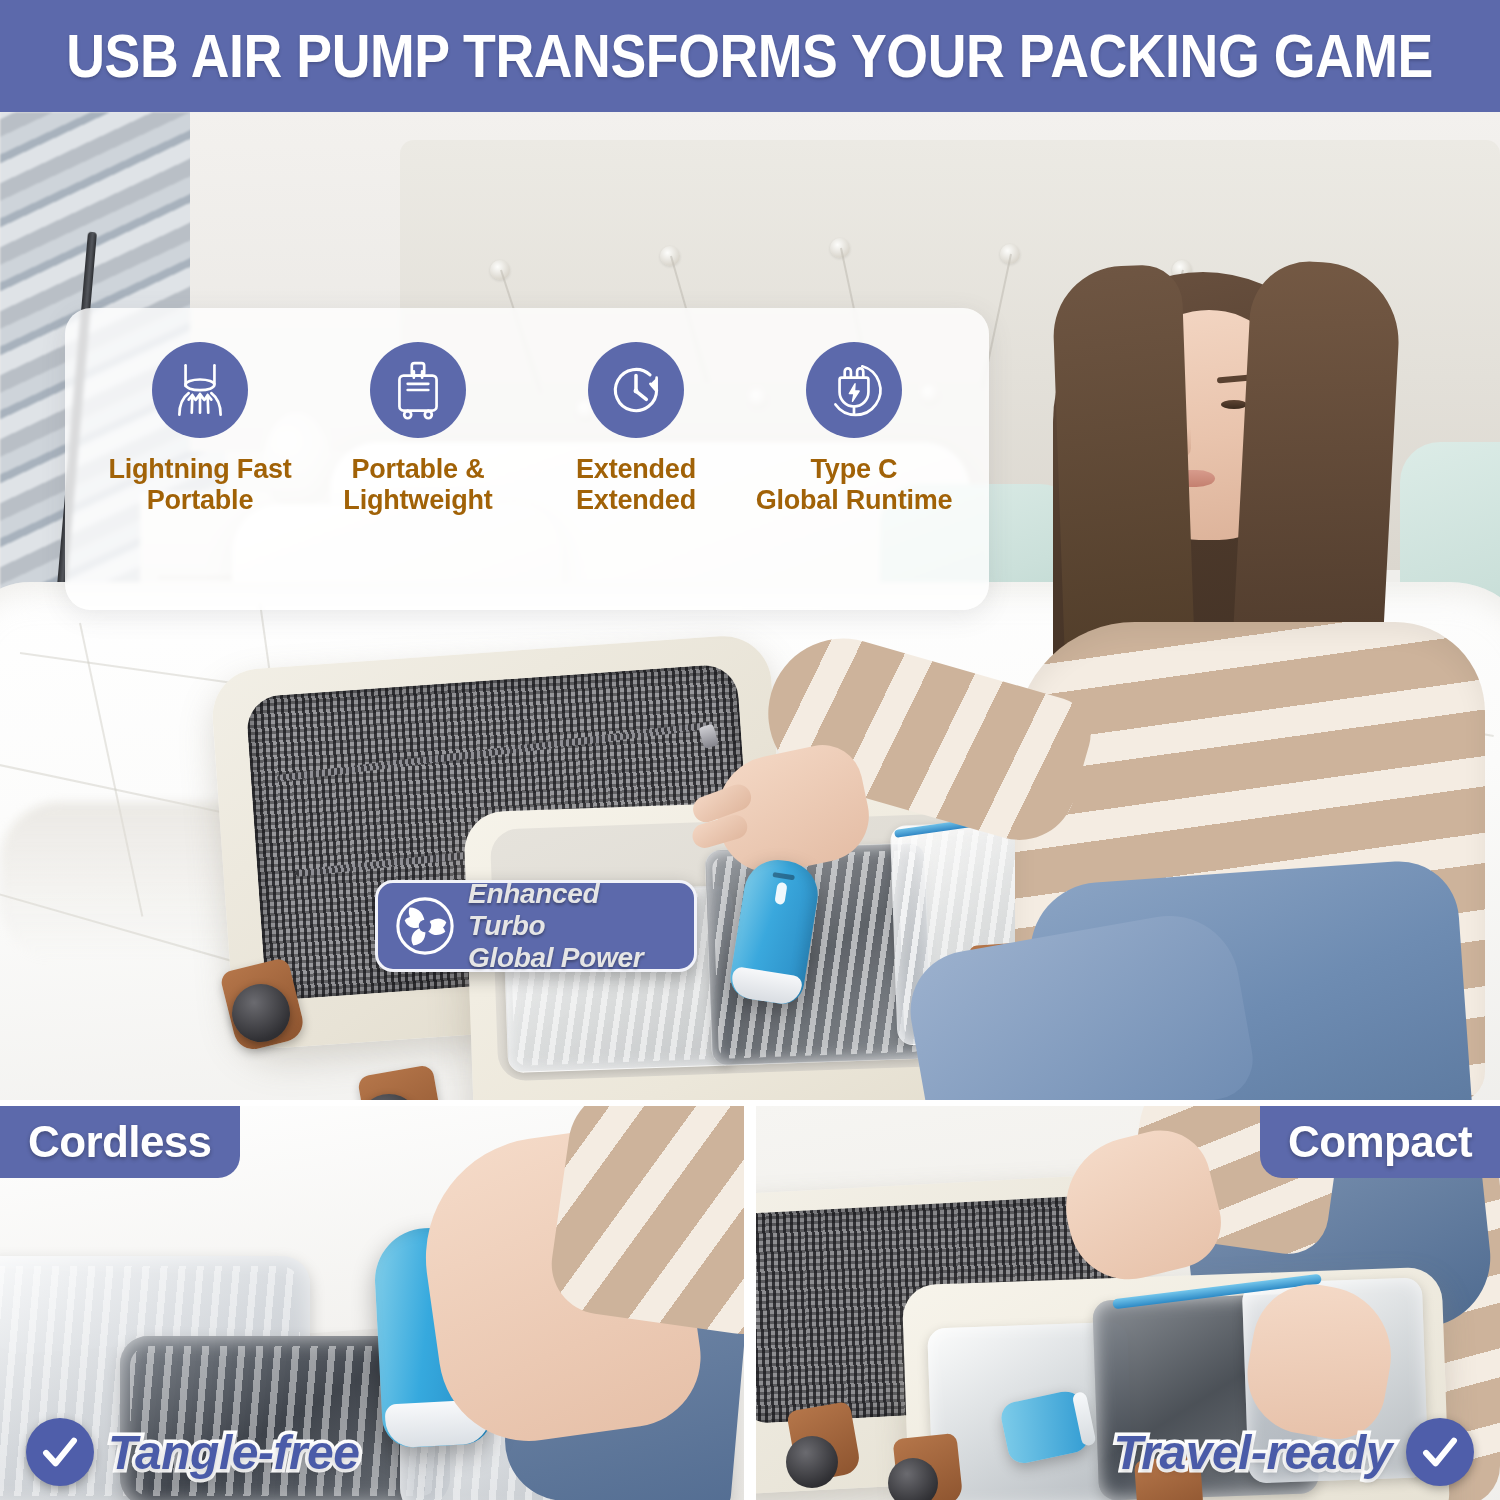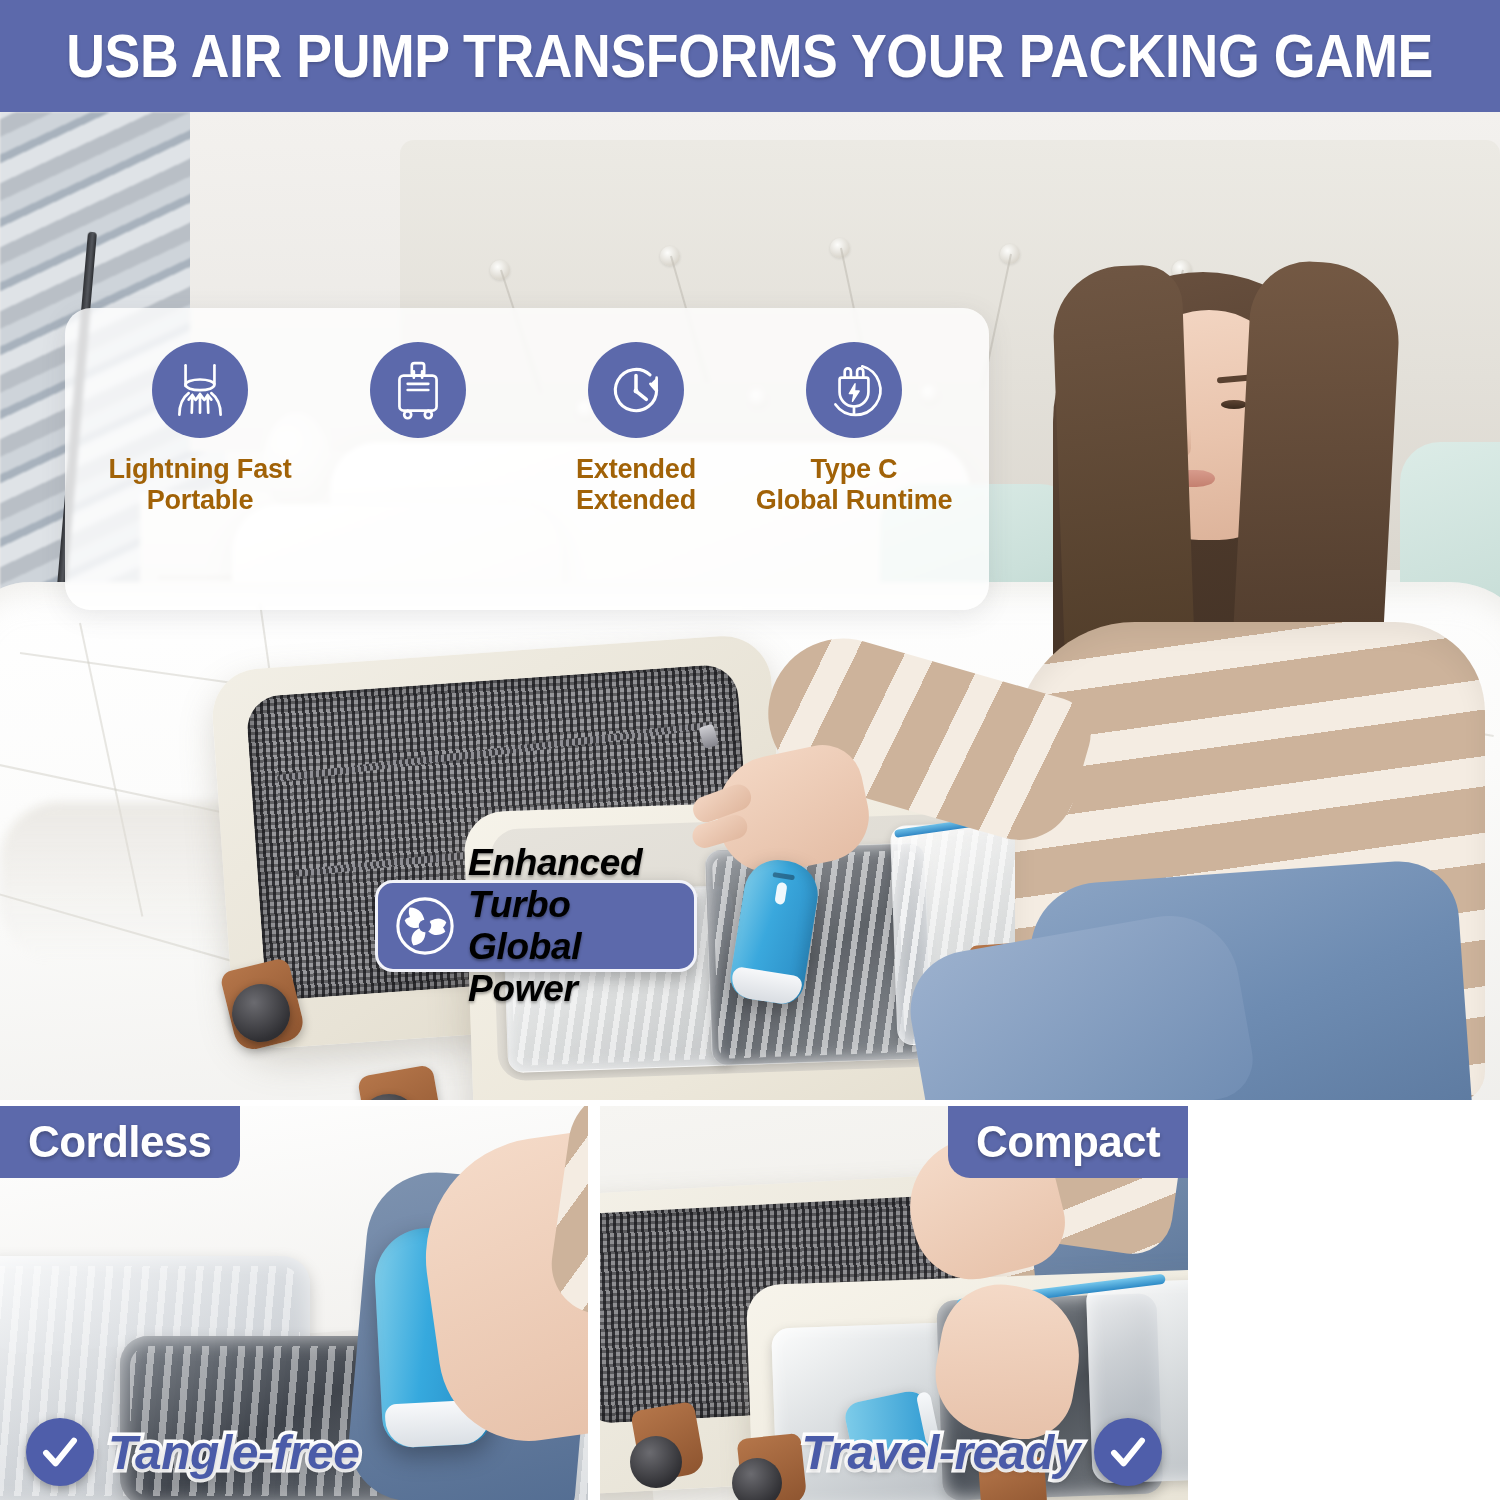--- a/index.html
+++ b/index.html
@@ -682,6 +682,10 @@
             <path d="M22 52.6 L22 52 M42 52.6 L42 52"></path>
           </svg>
         </div>
+        <div class="feature-label">
+          <span>Portable &amp;</span><br>
+          <span>Lightweight</span>
+        </div>
       </div>
 
       <div class="feature">

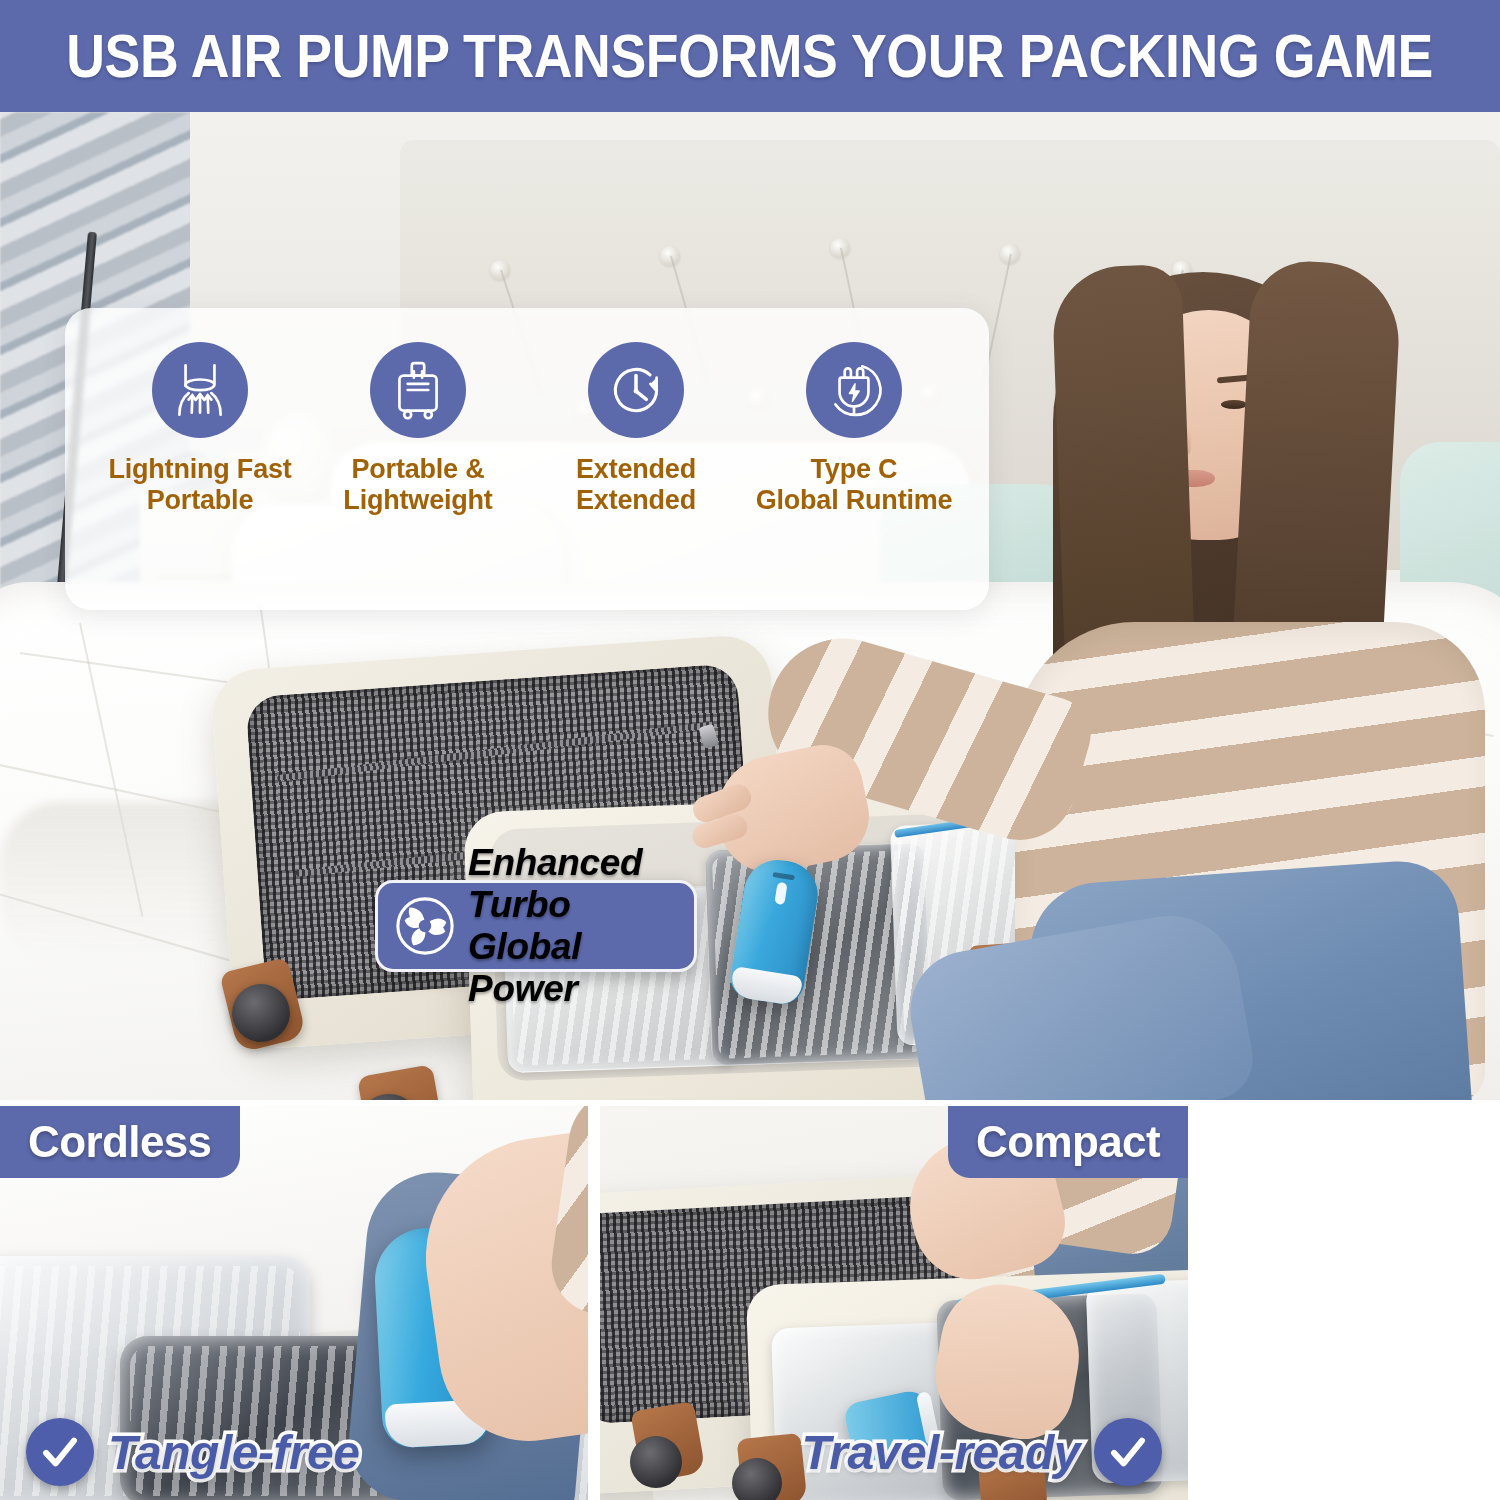--- a/index.html
+++ b/index.html
@@ -341,7 +341,7 @@
   }
   .turbo-badge svg { width: 62px; height: 62px; flex: 0 0 62px; }
   .turbo-text {
-    color:#000000; font-size: 37px; font-weight: 700; font-style: italic;
+    color:#e5e5e5; font-size: 28px; font-weight: 700; font-style: italic;
     line-height: 1.14; letter-spacing: -0.3px;
     text-shadow: 0 2px 3px rgba(0,0,0,.35);
   }

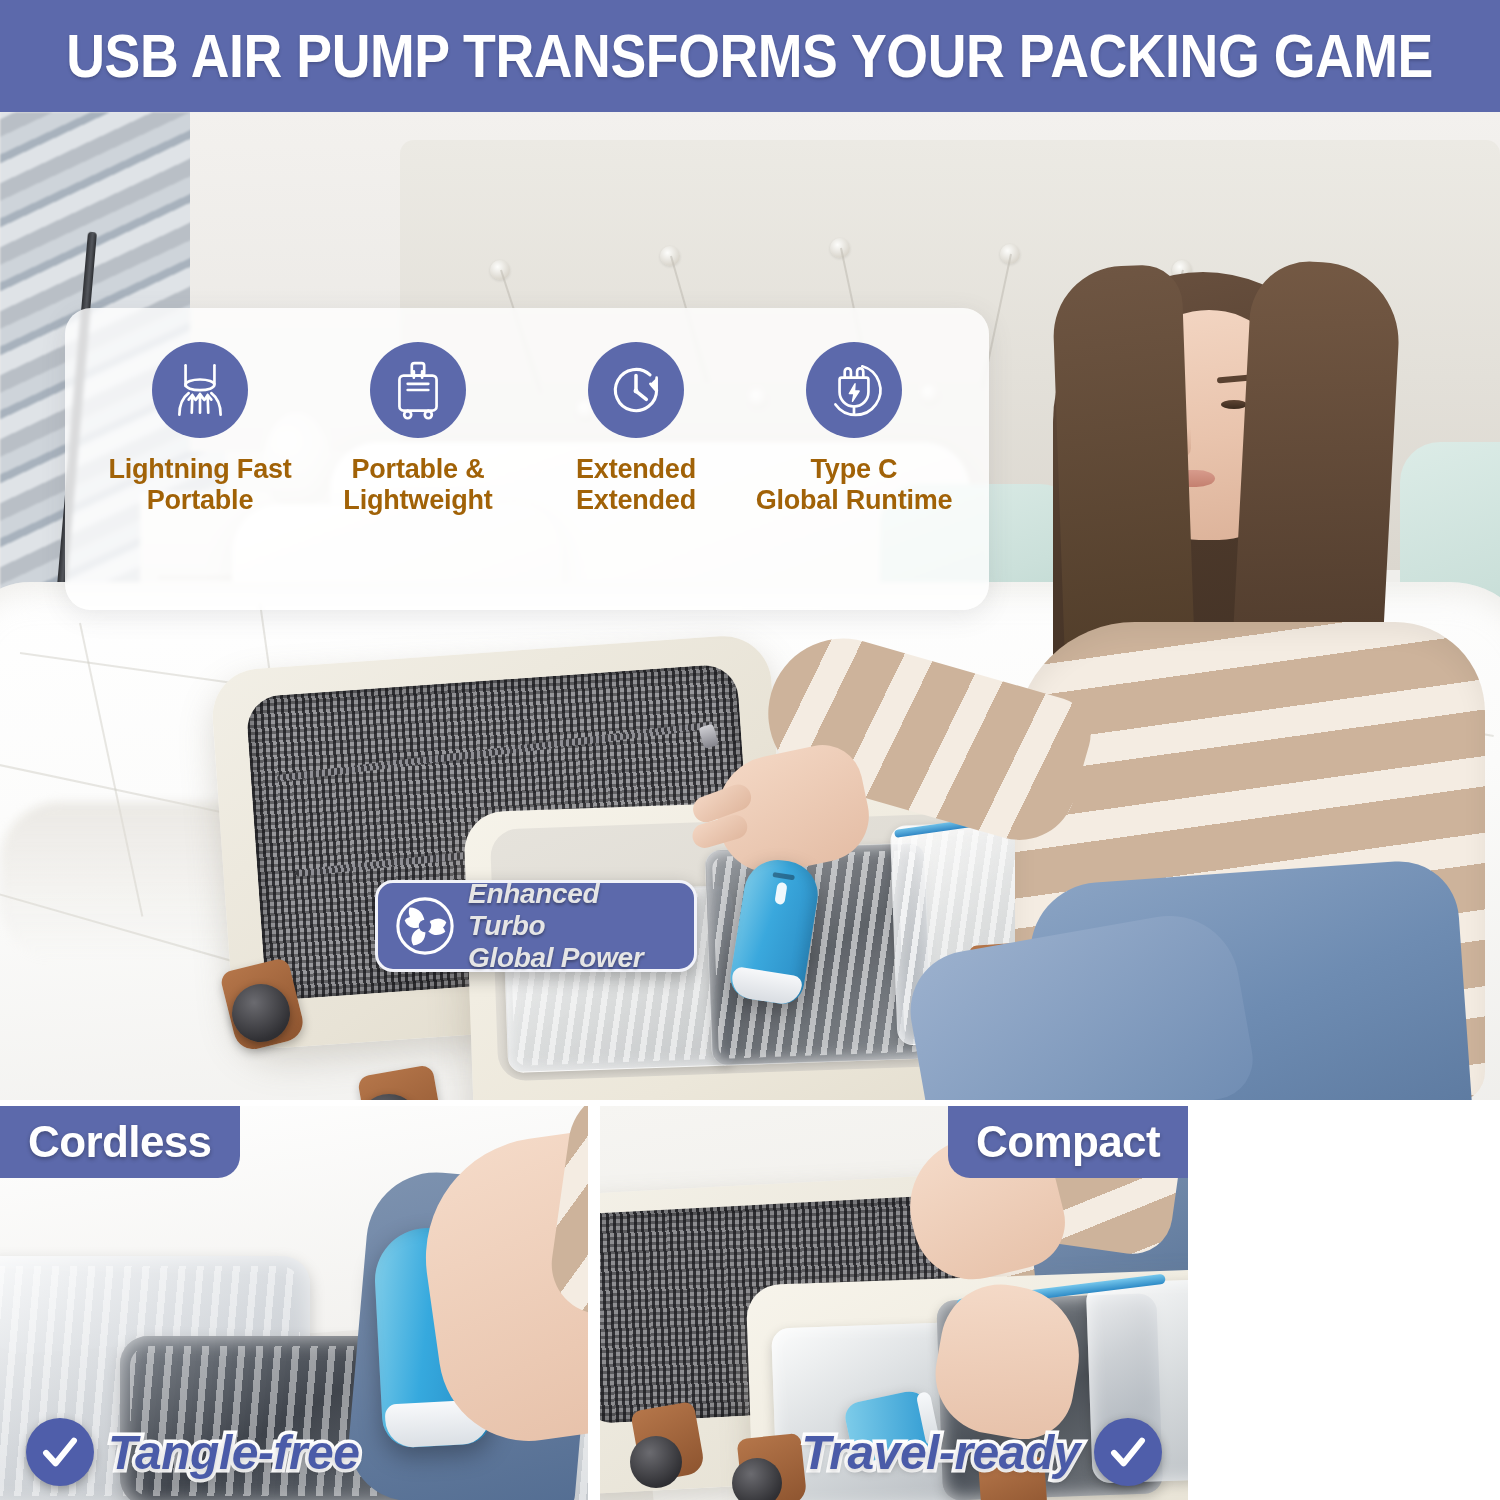--- a/index.html
+++ b/index.html
@@ -348,7 +348,7 @@
 
   
   .bottom-row {
-    position: absolute; left: 0; top: 1106px; width: 1188px; height: 394px;
+    position: absolute; left: 0; top: 1106px; width: 1500px; height: 394px;
     display: flex; gap: 12px;
   }
   .bpanel { position: relative; width: 744px; height: 394px; overflow: hidden; background:#ddd; }

